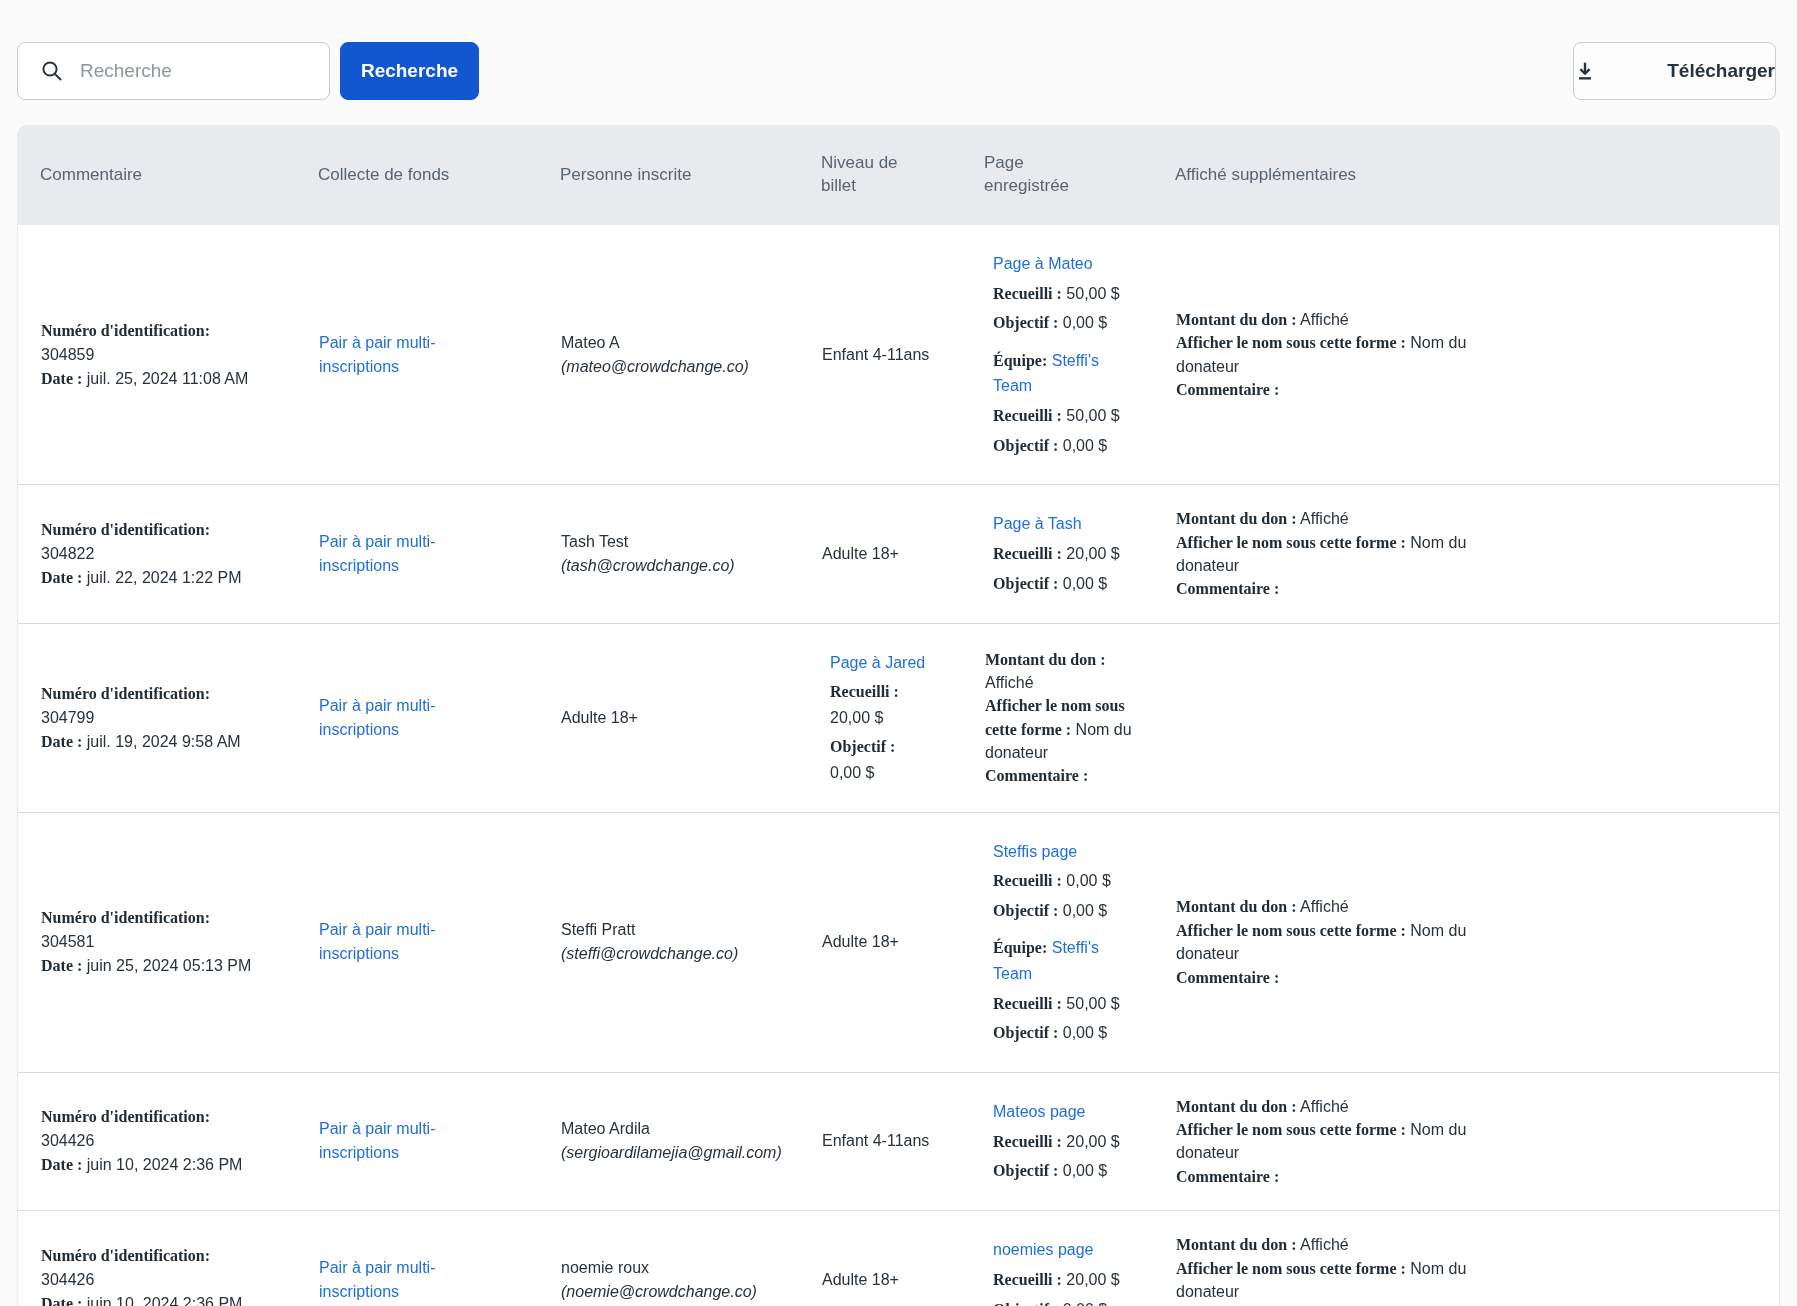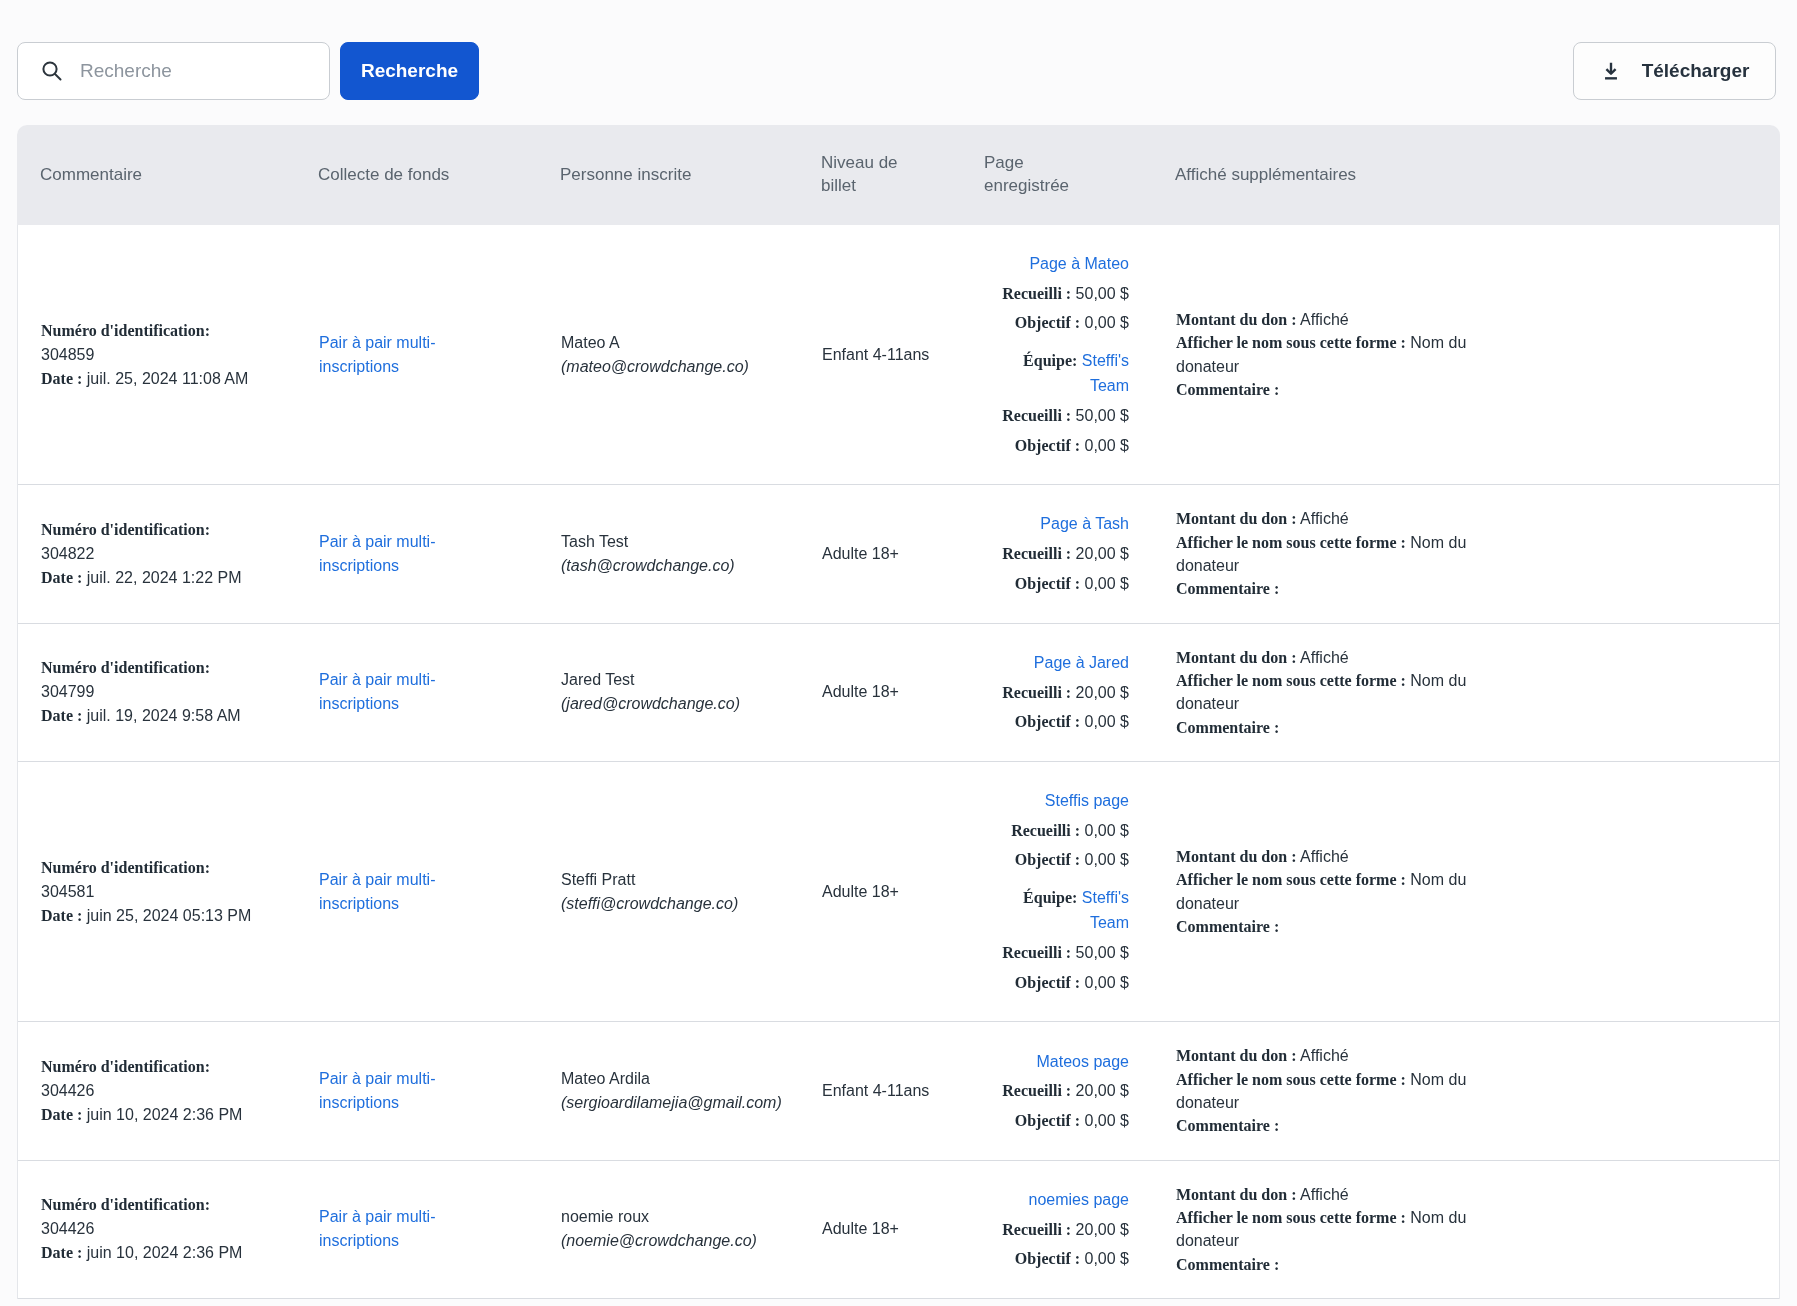--- a/index.html
+++ b/index.html
@@ -72,7 +72,7 @@
     font-weight: 600;
     display: flex;
     align-items: center;
-    justify-content: center;
+    justify-content: space-between;
     gap: 20px;
   }
 

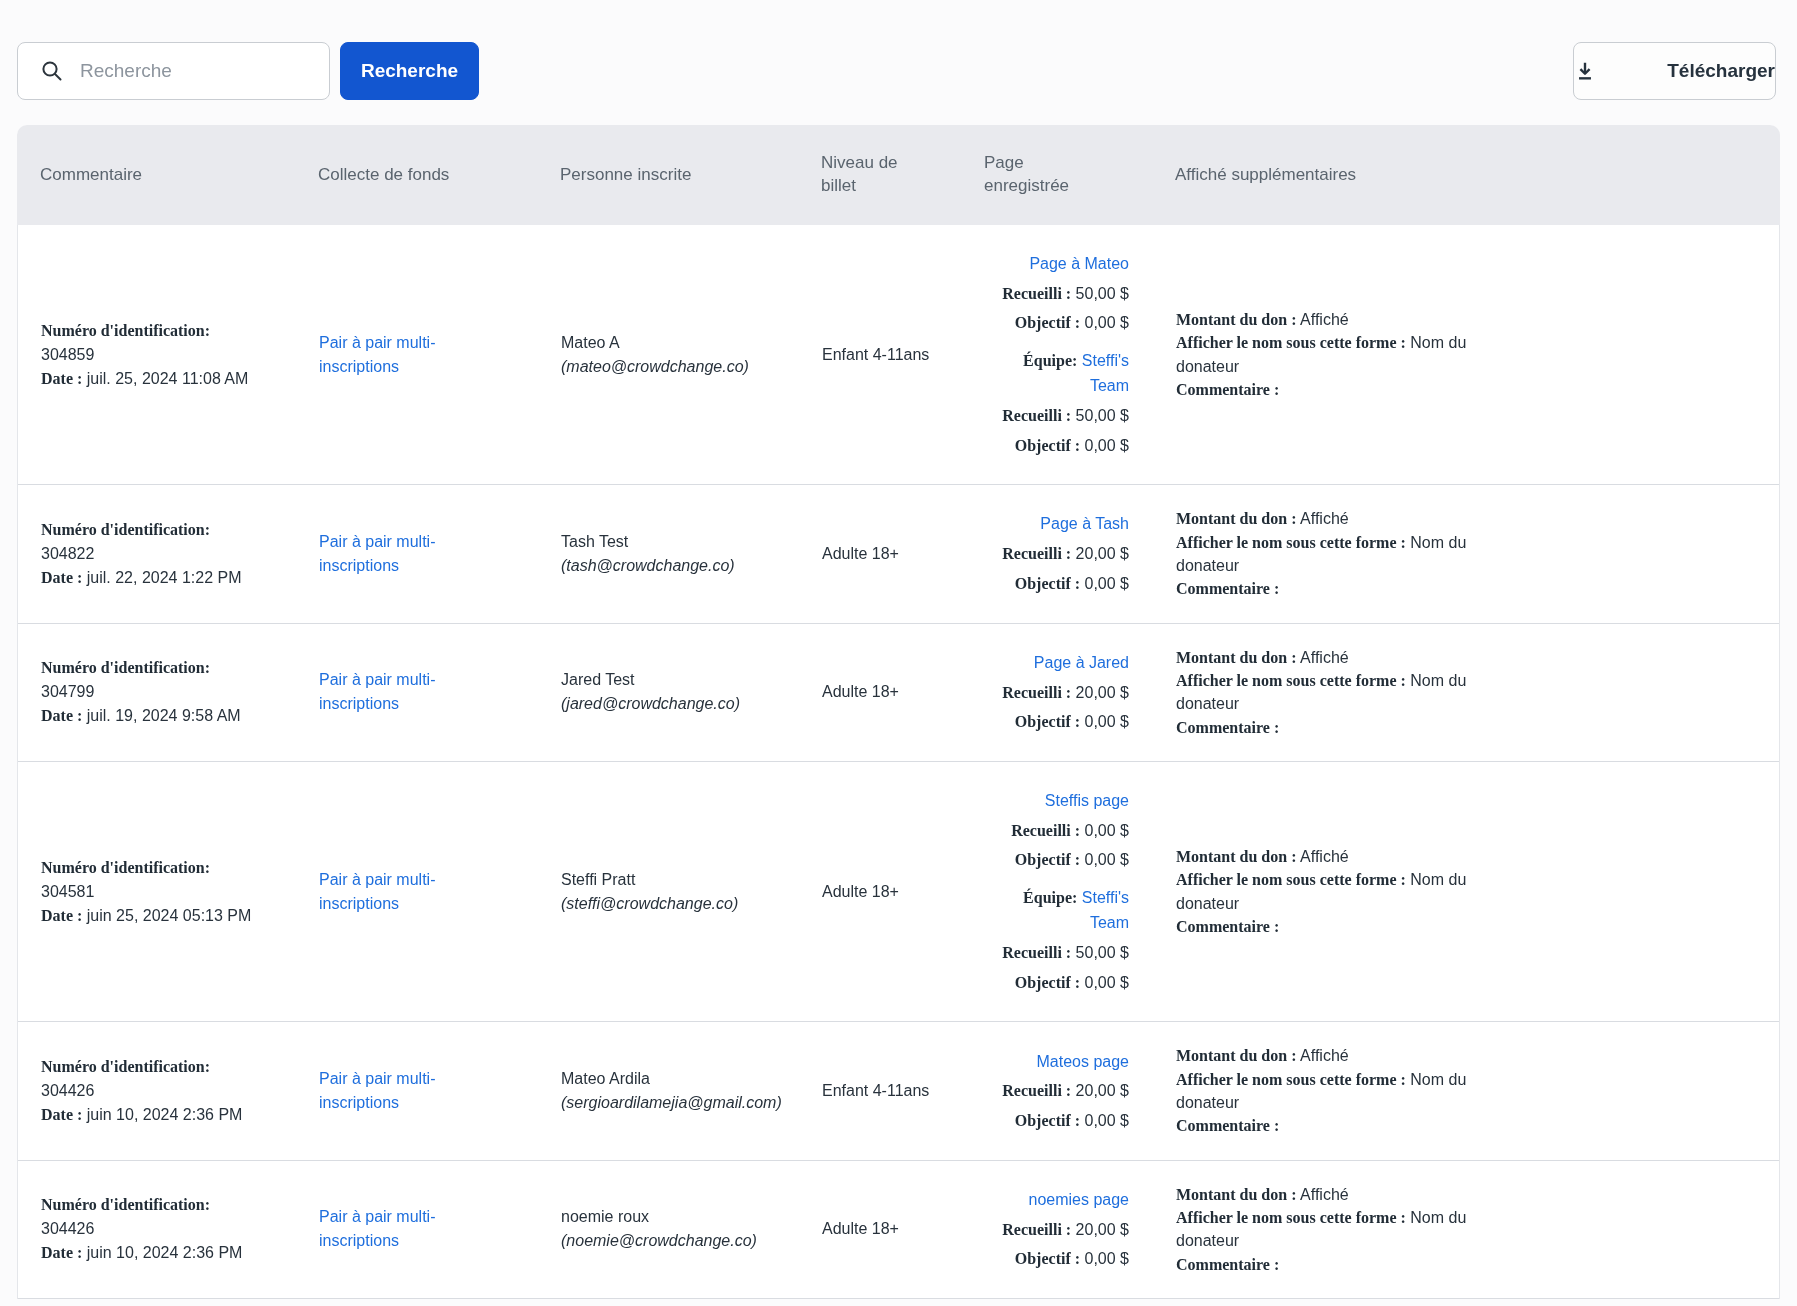--- a/index.html
+++ b/index.html
@@ -113,7 +113,7 @@
 
   .c-collecte { padding-right: 62px; }
   .c-page { line-height: 1.6; }
-  .c-page .pline { margin: 4px 0; text-align: right; }
+  .c-page .pline { margin: 4px 8px; }
   .c-page .team-block { margin-top: 12px; }
   .c-extra { line-height: 1.46; padding-right: 16px; }
 </style>

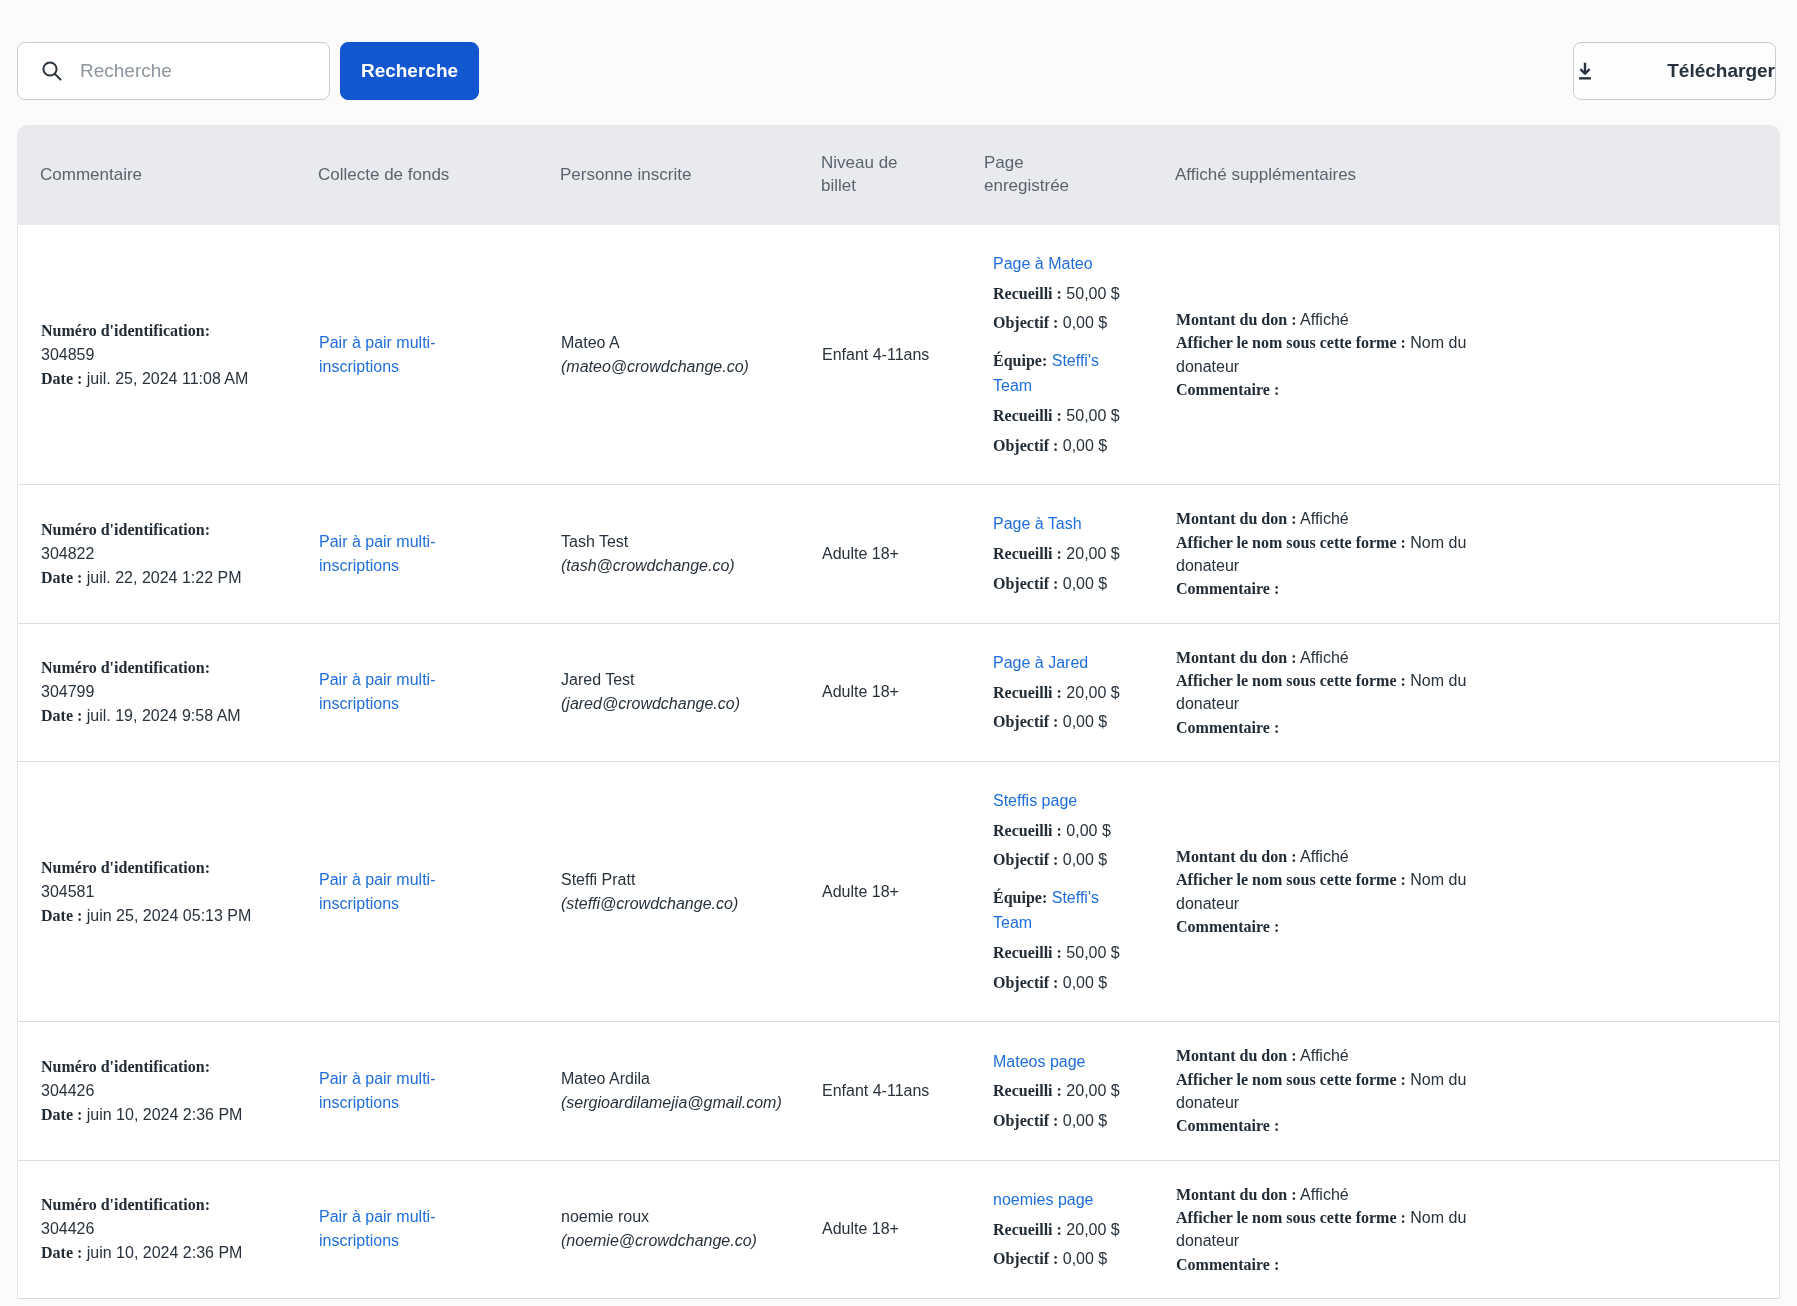--- a/index.html
+++ b/index.html
@@ -278,10 +278,6 @@
     <div class="cell c-collecte">
       <a class="link">Pair à pair multi-inscriptions</a>
     </div>
-    <div class="cell c-person">
-      <div>Jared Test</div>
-      <div class="email">(jared@crowdchange.co)</div>
-    </div>
     <div class="cell c-ticket">
       <span>Adulte 18+</span>
     </div>

